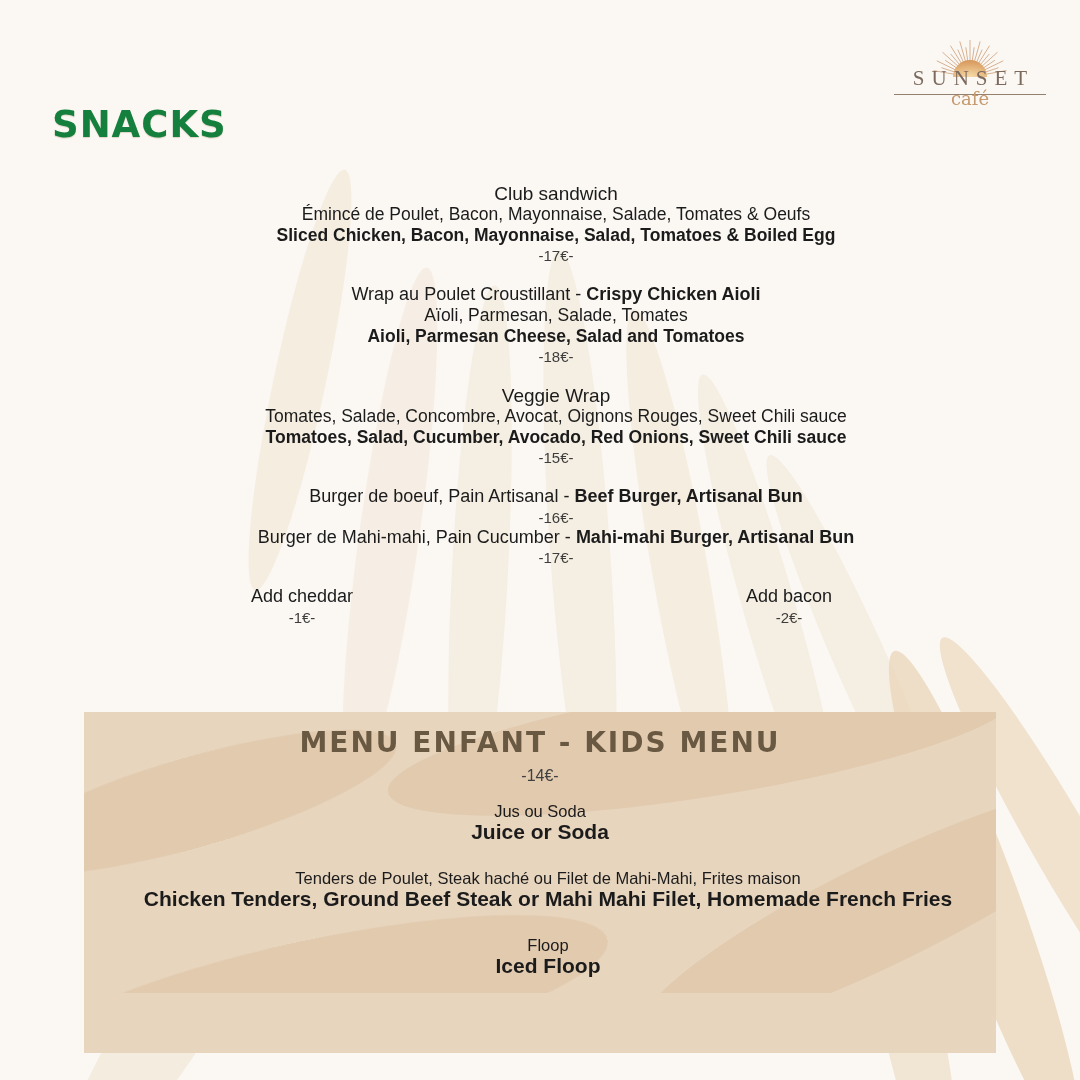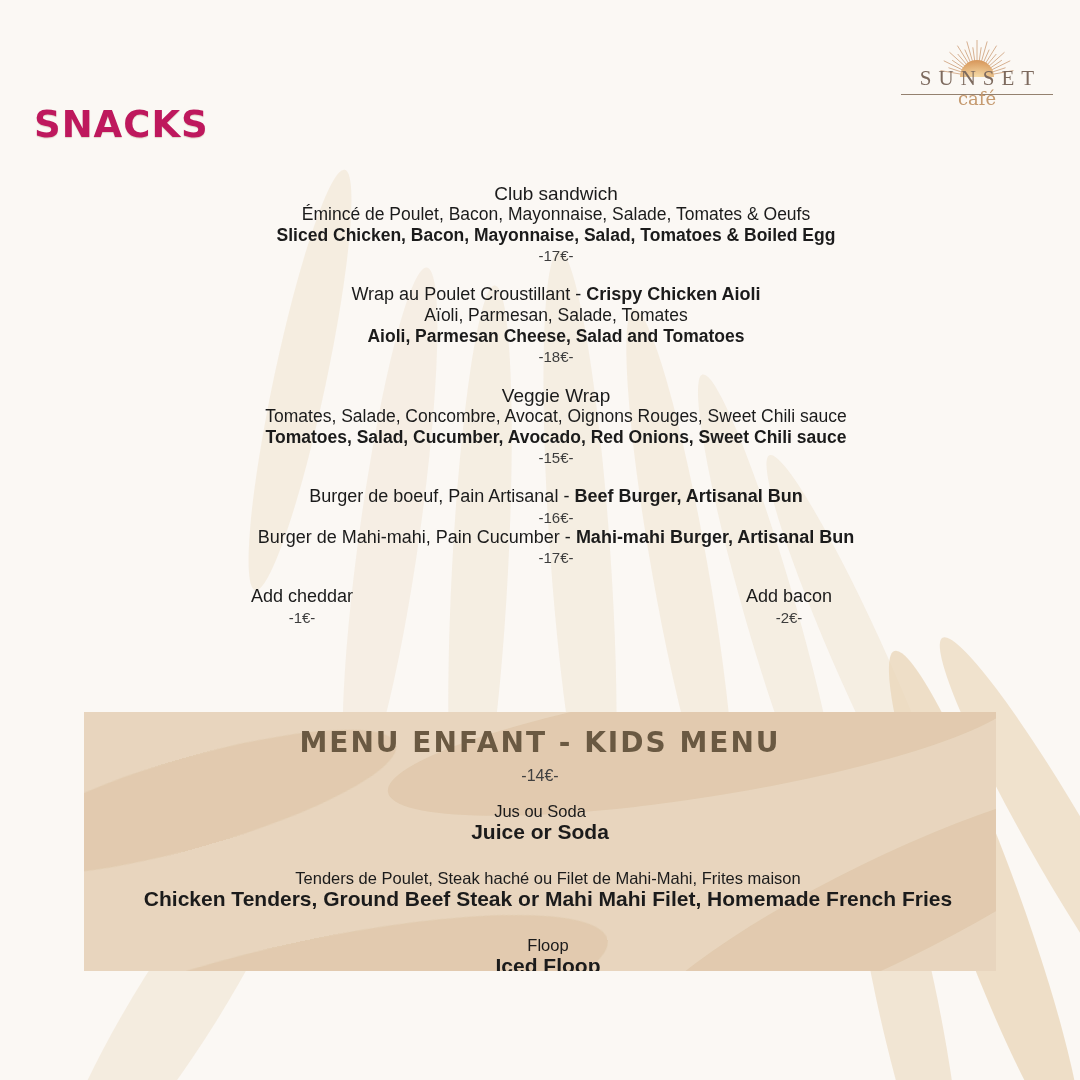--- a/index.html
+++ b/index.html
@@ -12,7 +12,7 @@
   .layer{position:relative;z-index:1;}
 
   
-  .logo{position:absolute;top:32px;right:27px;width:152px;text-align:center;z-index:2;}
+  .logo{position:absolute;top:32px;right:34px;width:152px;text-align:center;z-index:2;}
   .logo svg{display:block;margin:0 auto;}
   .logo-name{
     font-family:"Liberation Serif",serif;font-size:21px;letter-spacing:7px;

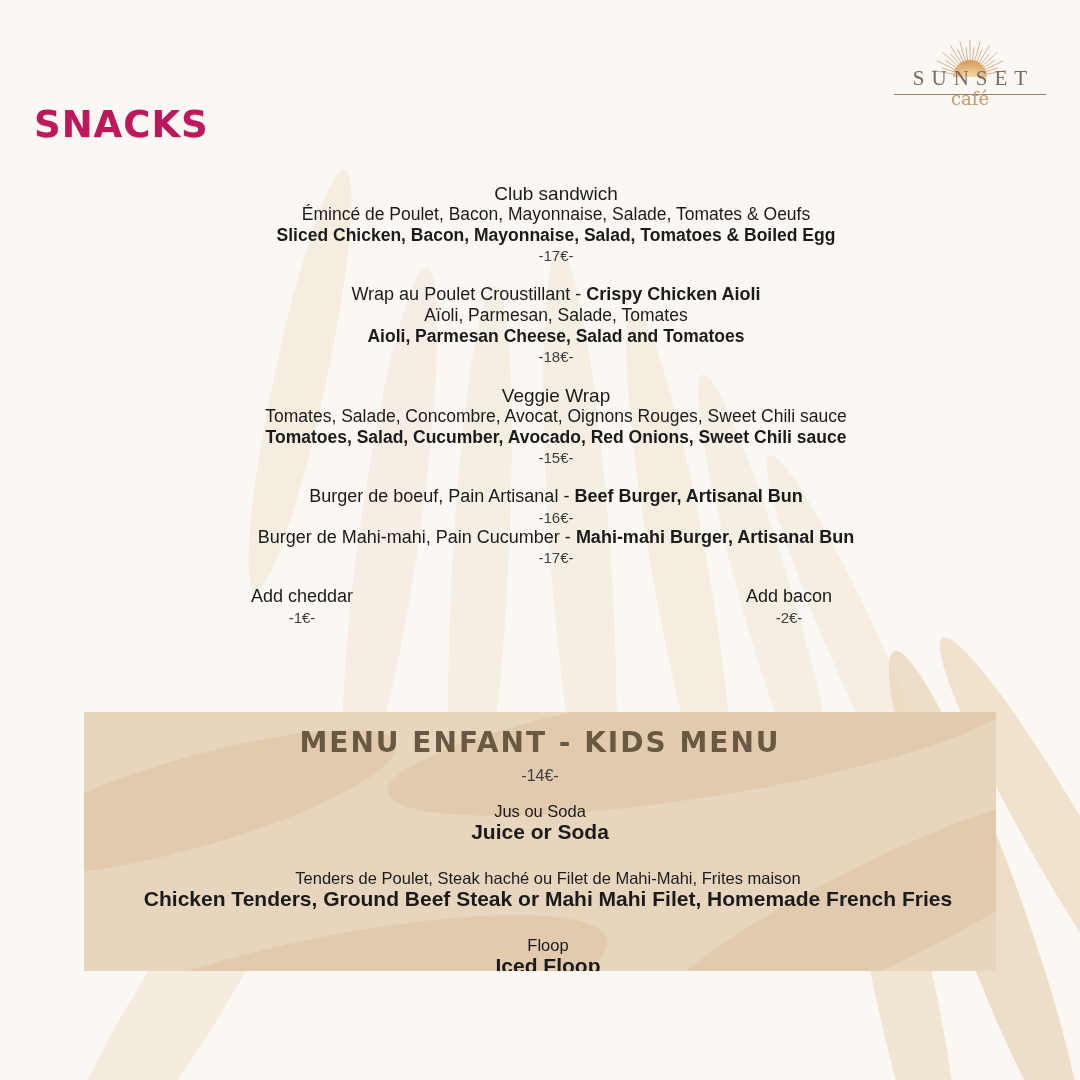--- a/index.html
+++ b/index.html
@@ -26,9 +26,9 @@
 
   
   .heading{
-    position:absolute;left:34px;top:103px;
+    position:absolute;left:52px;top:103px;
     font-family:"DejaVu Sans",sans-serif;font-weight:bold;
-    font-size:37px;letter-spacing:1px;color:#be185d;
+    font-size:37px;letter-spacing:1px;color:#15803d;
     text-shadow:0 1px 1px rgba(140,100,60,.25);
   }
 

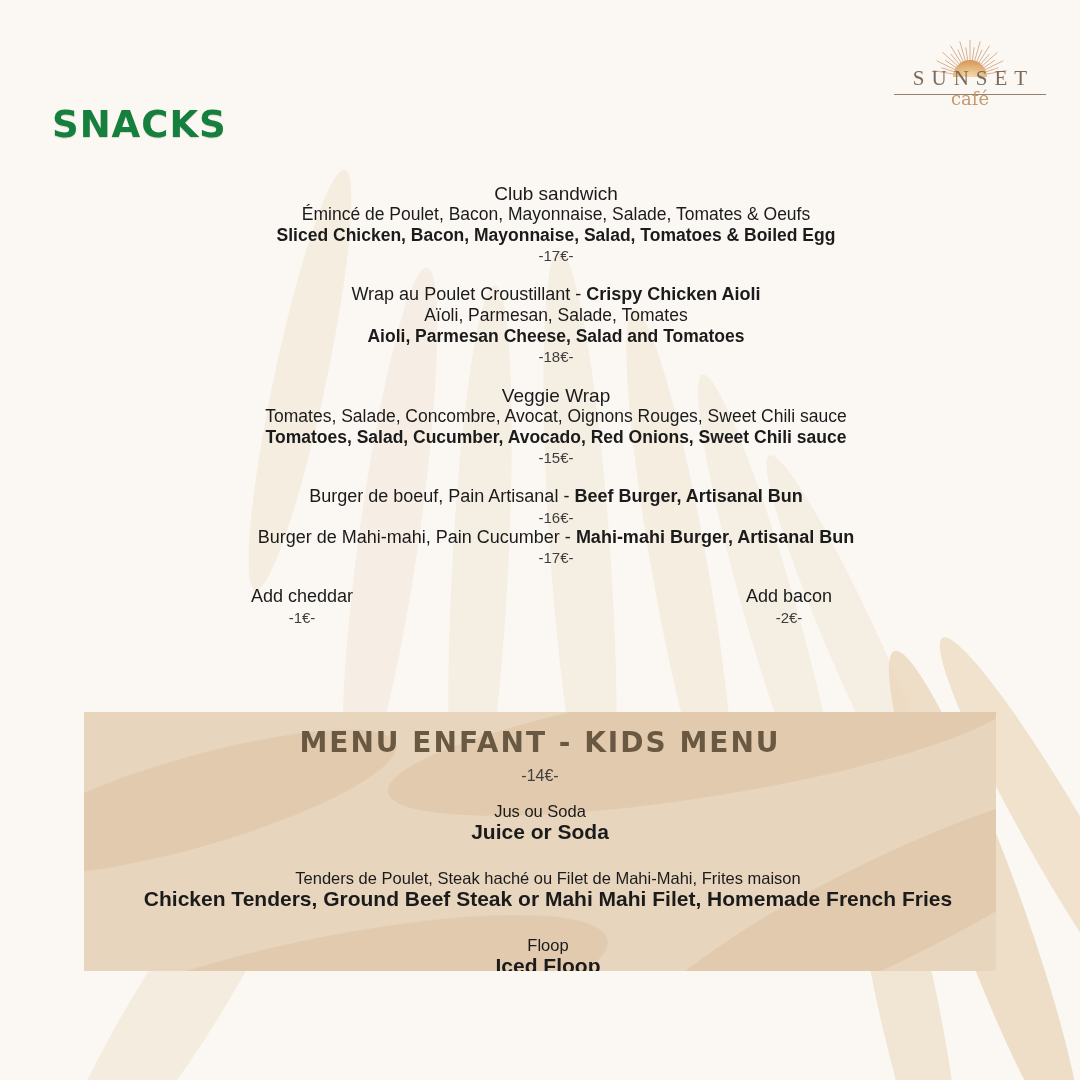--- a/index.html
+++ b/index.html
@@ -49,7 +49,7 @@
 
   
   .kids{
-    position:absolute;left:84px;top:712px;width:912px;height:259px;
+    position:absolute;left:84px;top:712px;width:912px;height:341px;
     background:#e8d5be;overflow:hidden;text-align:center;
   }
   .kids .inner{position:relative;z-index:1;}

